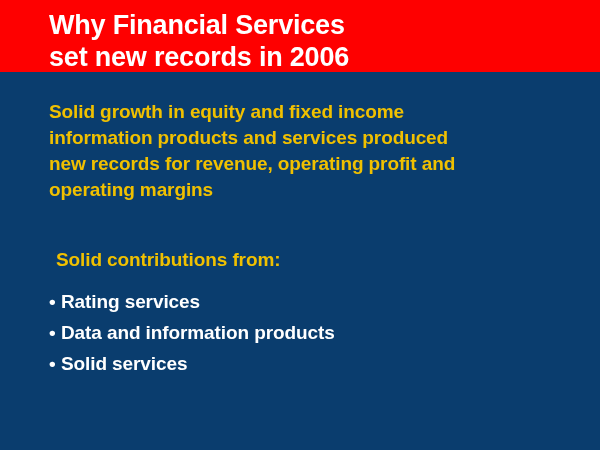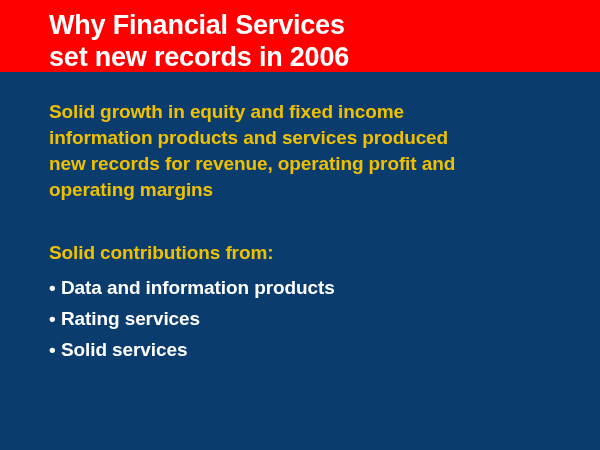--- a/index.html
+++ b/index.html
@@ -62,7 +62,7 @@
     font-weight: bold;
     line-height: 26px;
     letter-spacing: -0.1px;
-    margin: 0;
+    margin: 7px;
     padding-top: 37px;
   }
   #bullet-list {

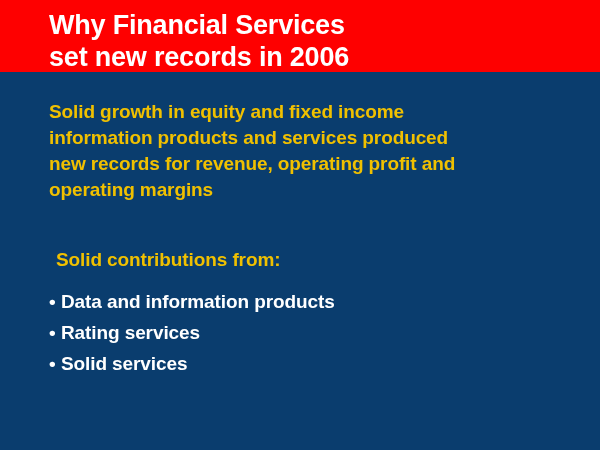--- a/index.html
+++ b/index.html
@@ -115,8 +115,8 @@
     <p id="contributions-heading">Solid contributions from:</p>
 
     <ul id="bullet-list">
+      <li><span class="bullet-mark">•</span><span>Rating services</span></li>
       <li><span class="bullet-mark">•</span><span>Data and information products</span></li>
-      <li><span class="bullet-mark">•</span><span>Rating services</span></li>
       <li><span class="bullet-mark">•</span><span>Solid services</span></li>
     </ul>
 

